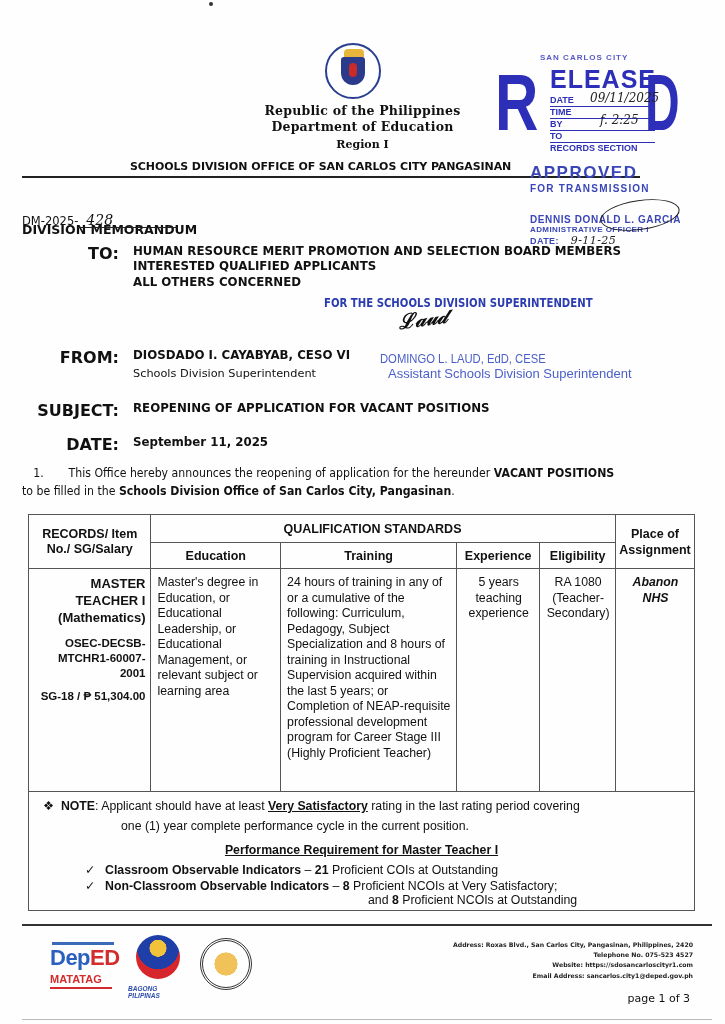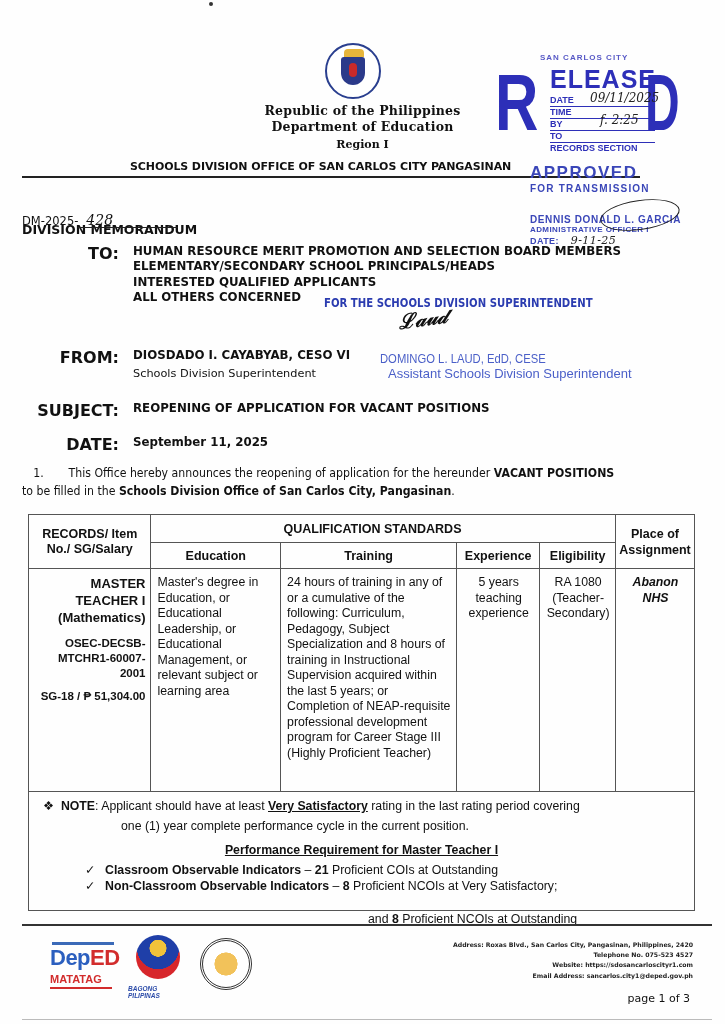--- a/index.html
+++ b/index.html
@@ -141,7 +141,6 @@
 <div class="abs lbl" style="top:244px;">TO:</div>
 <div class="abs val" style="top:244px;">
   <div>HUMAN RESOURCE MERIT PROMOTION AND SELECTION BOARD MEMBERS</div>
-  <div>ELEMENTARY/SECONDARY SCHOOL PRINCIPALS/HEADS</div>
   <div>INTERESTED QUALIFIED APPLICANTS</div>
   <div>ALL OTHERS CONCERNED</div>
 </div>

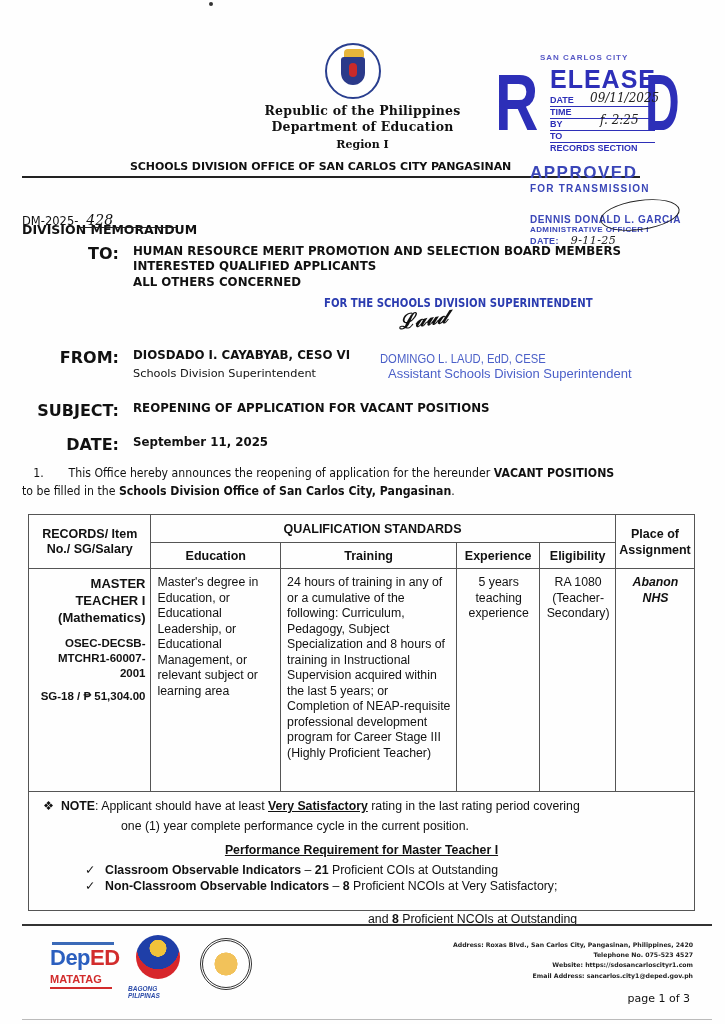--- a/index.html
+++ b/index.html
@@ -73,7 +73,7 @@
   .perf-title { position: absolute; left: 0; width: 100%; text-align: center; top: 52px; font-weight: bold; text-decoration: underline; }
   .perf-item { position: absolute; left: 56px; }
   .perf-item .ck { display: inline-block; width: 20px; }
-  .perf-cont { position: absolute; left: 339px; top: 102px; margin-top: 19px; }
+  .perf-cont { position: absolute; left: 339px; top: 102px; }
   u b, b u { }
 
   

